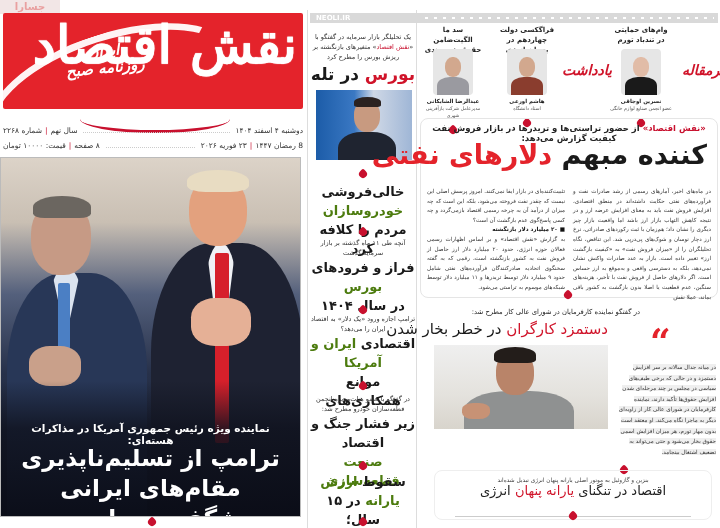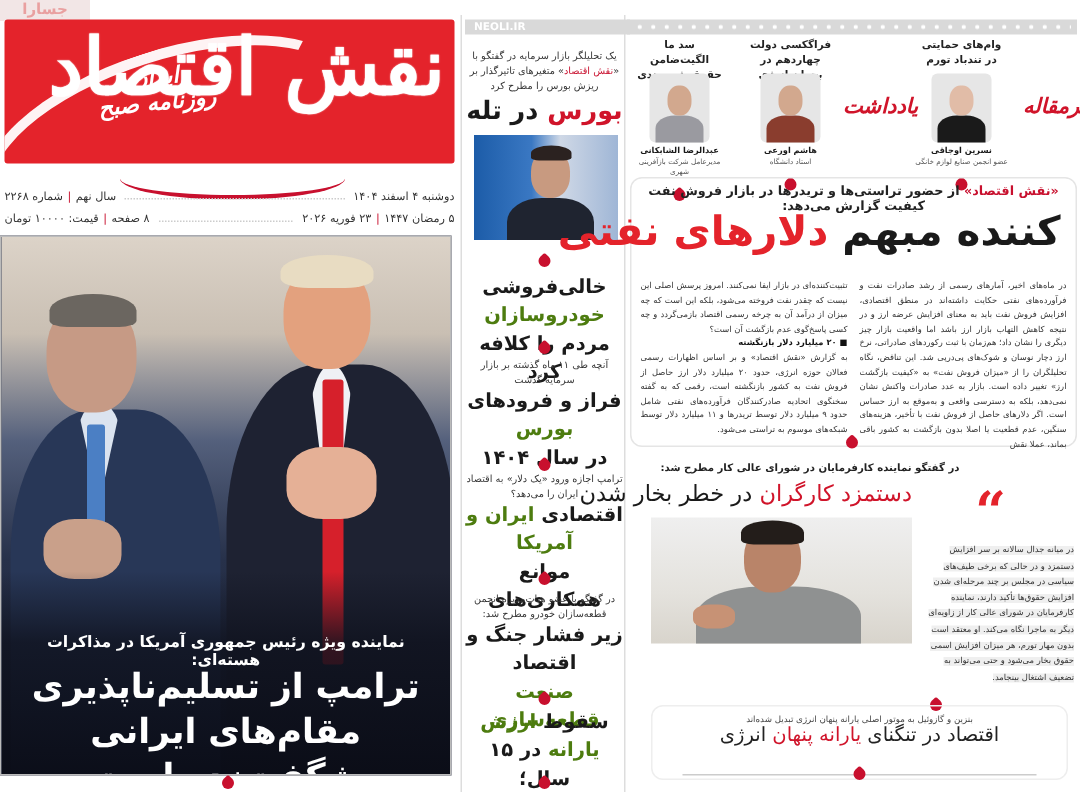--- a/index.html
+++ b/index.html
@@ -151,7 +151,7 @@
   <div class="neolir">NEOLI.IR</div>
 
   <div class="col2-item" style="top:22px">
-    <div class="col2-kicker"><span>یک تحلیلگر بازار سرمایه در گفتگو با «</span><span class="red">نقش اقتصاد</span><span>» متغیرهای تاثیرگذار بر ریزش بورس را مطرح کرد</span></div>
+    <div class="col2-kicker"><span>یک تحلیلگر بازار سرمایه در گفتگو با «</span><span class="red">نقش اقتصاد</span><span>» متغیرهای بازنگشته بر ریزش بورس را مطرح کرد</span></div>
     <div class="col2-big"><span style="color:#d0142a">بورس</span><span> در تله ریسک!</span></div>
   </div>
   <div class="col2-photo">

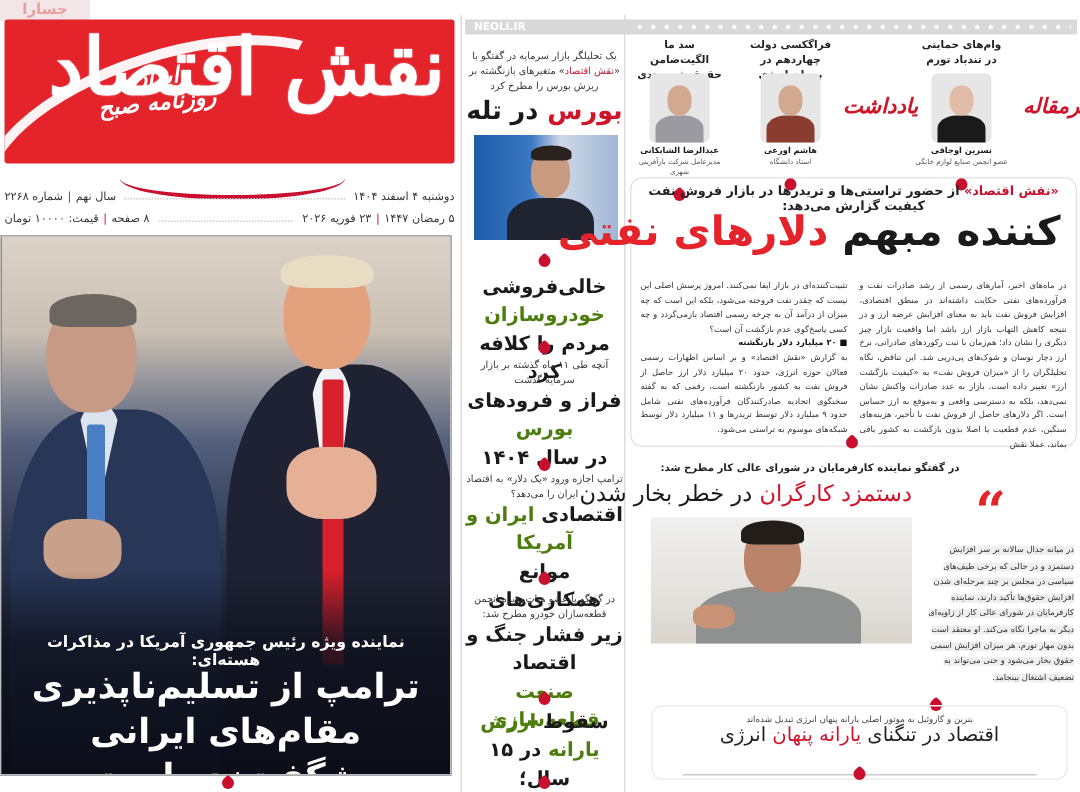--- a/index.html
+++ b/index.html
@@ -118,7 +118,7 @@
     <span><span>سال نهم</span><span class="sep">|</span><span>شماره ۲۲۶۸</span></span>
   </div>
   <div class="meta-row" style="top:139px">
-    <span><span>۵ رمضان ۱۴۴۷</span><span class="sep">|</span><span>۲۳ فوریه ۲۰۲۶</span></span>
+    <span><span>8 رمضان ۱۴۴۷</span><span class="sep">|</span><span>۲۳ فوریه ۲۰۲۶</span></span>
     <span class="dots"></span>
     <span><span>۸ صفحه</span><span class="sep">|</span><span>قیمت: ۱۰۰۰۰ تومان</span></span>
   </div>

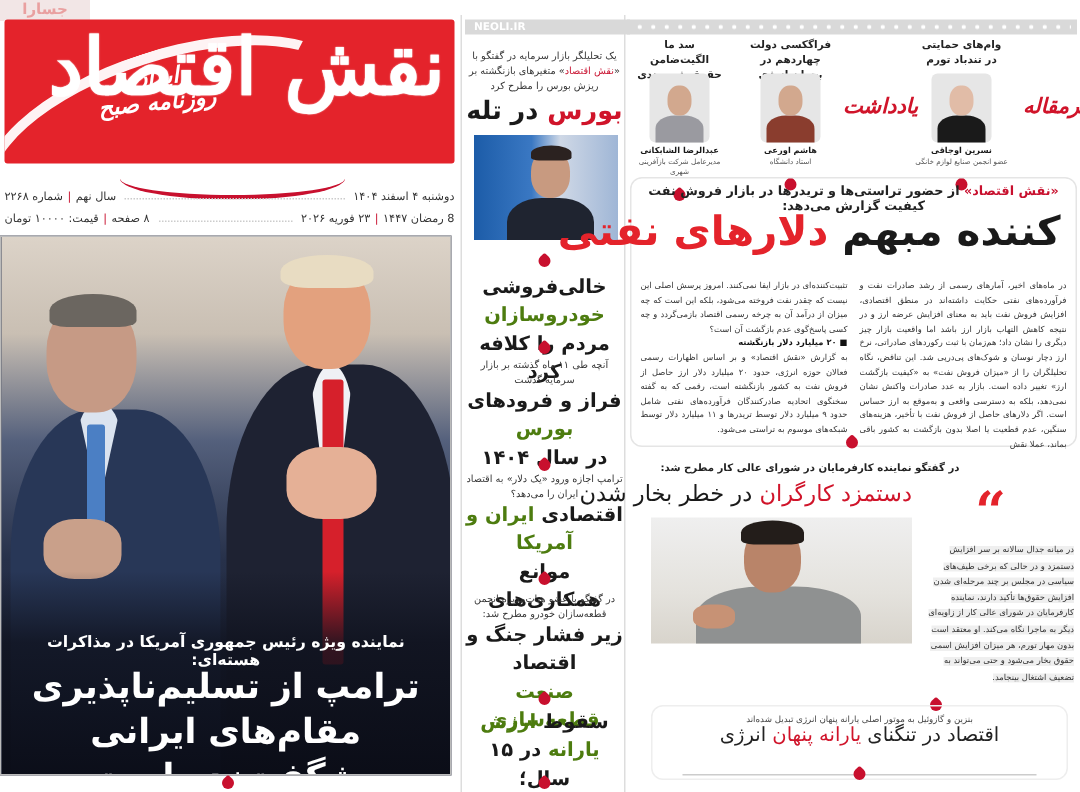--- a/index.html
+++ b/index.html
@@ -78,7 +78,7 @@
   .main-col .sub { font-weight: bold; color: #111; }
   .main-marker { position: absolute; left: 143px; top: 172px; }
 
-  .second-kicker { position: absolute; left: 440px; top: 308px; width: 200px; font-size: 6.8px; font-weight: bold; color: #222; text-align: center; direction: rtl; }
+  .second-kicker { position: absolute; left: 440px; top: 308px; width: 200px; font-size: 6.8px; font-weight: normal; color: #222; text-align: right; direction: rtl; }
   .second-title { position: absolute; left: 434px; top: 320px; width: 174px; font-size: 15px; font-weight: normal; text-align: center; direction: rtl; white-space: nowrap; }
   .second-title .red { color: #d0142a; }
   .second-photo { position: absolute; left: 434px; top: 345px; width: 174px; height: 84px; background: linear-gradient(180deg, #efefef 0%, #e4e2dd 60%, #d8d4cc 100%); overflow: hidden; }

